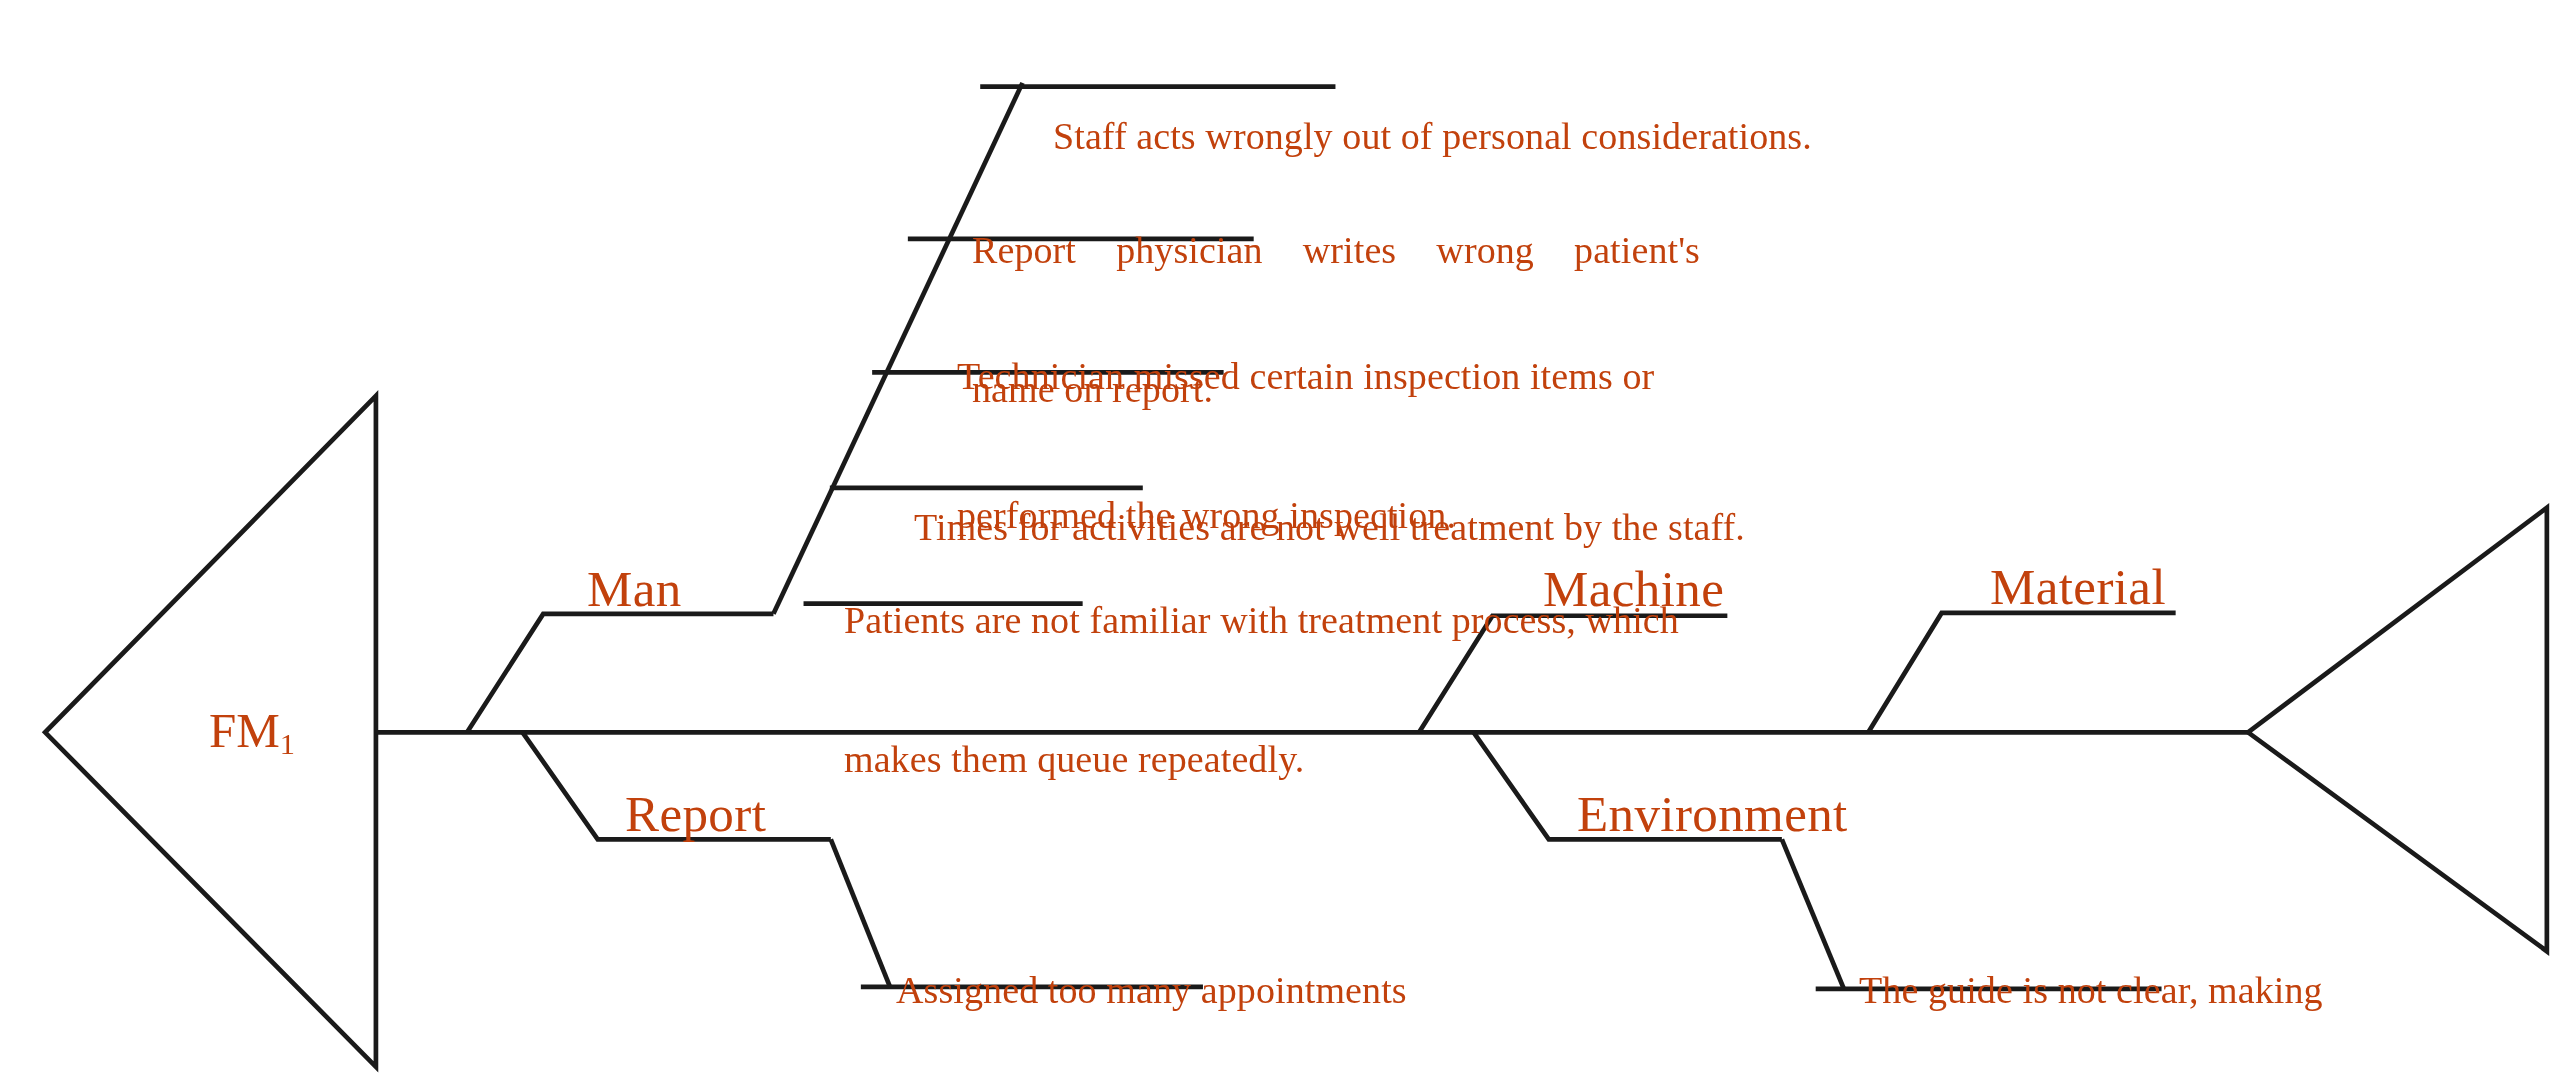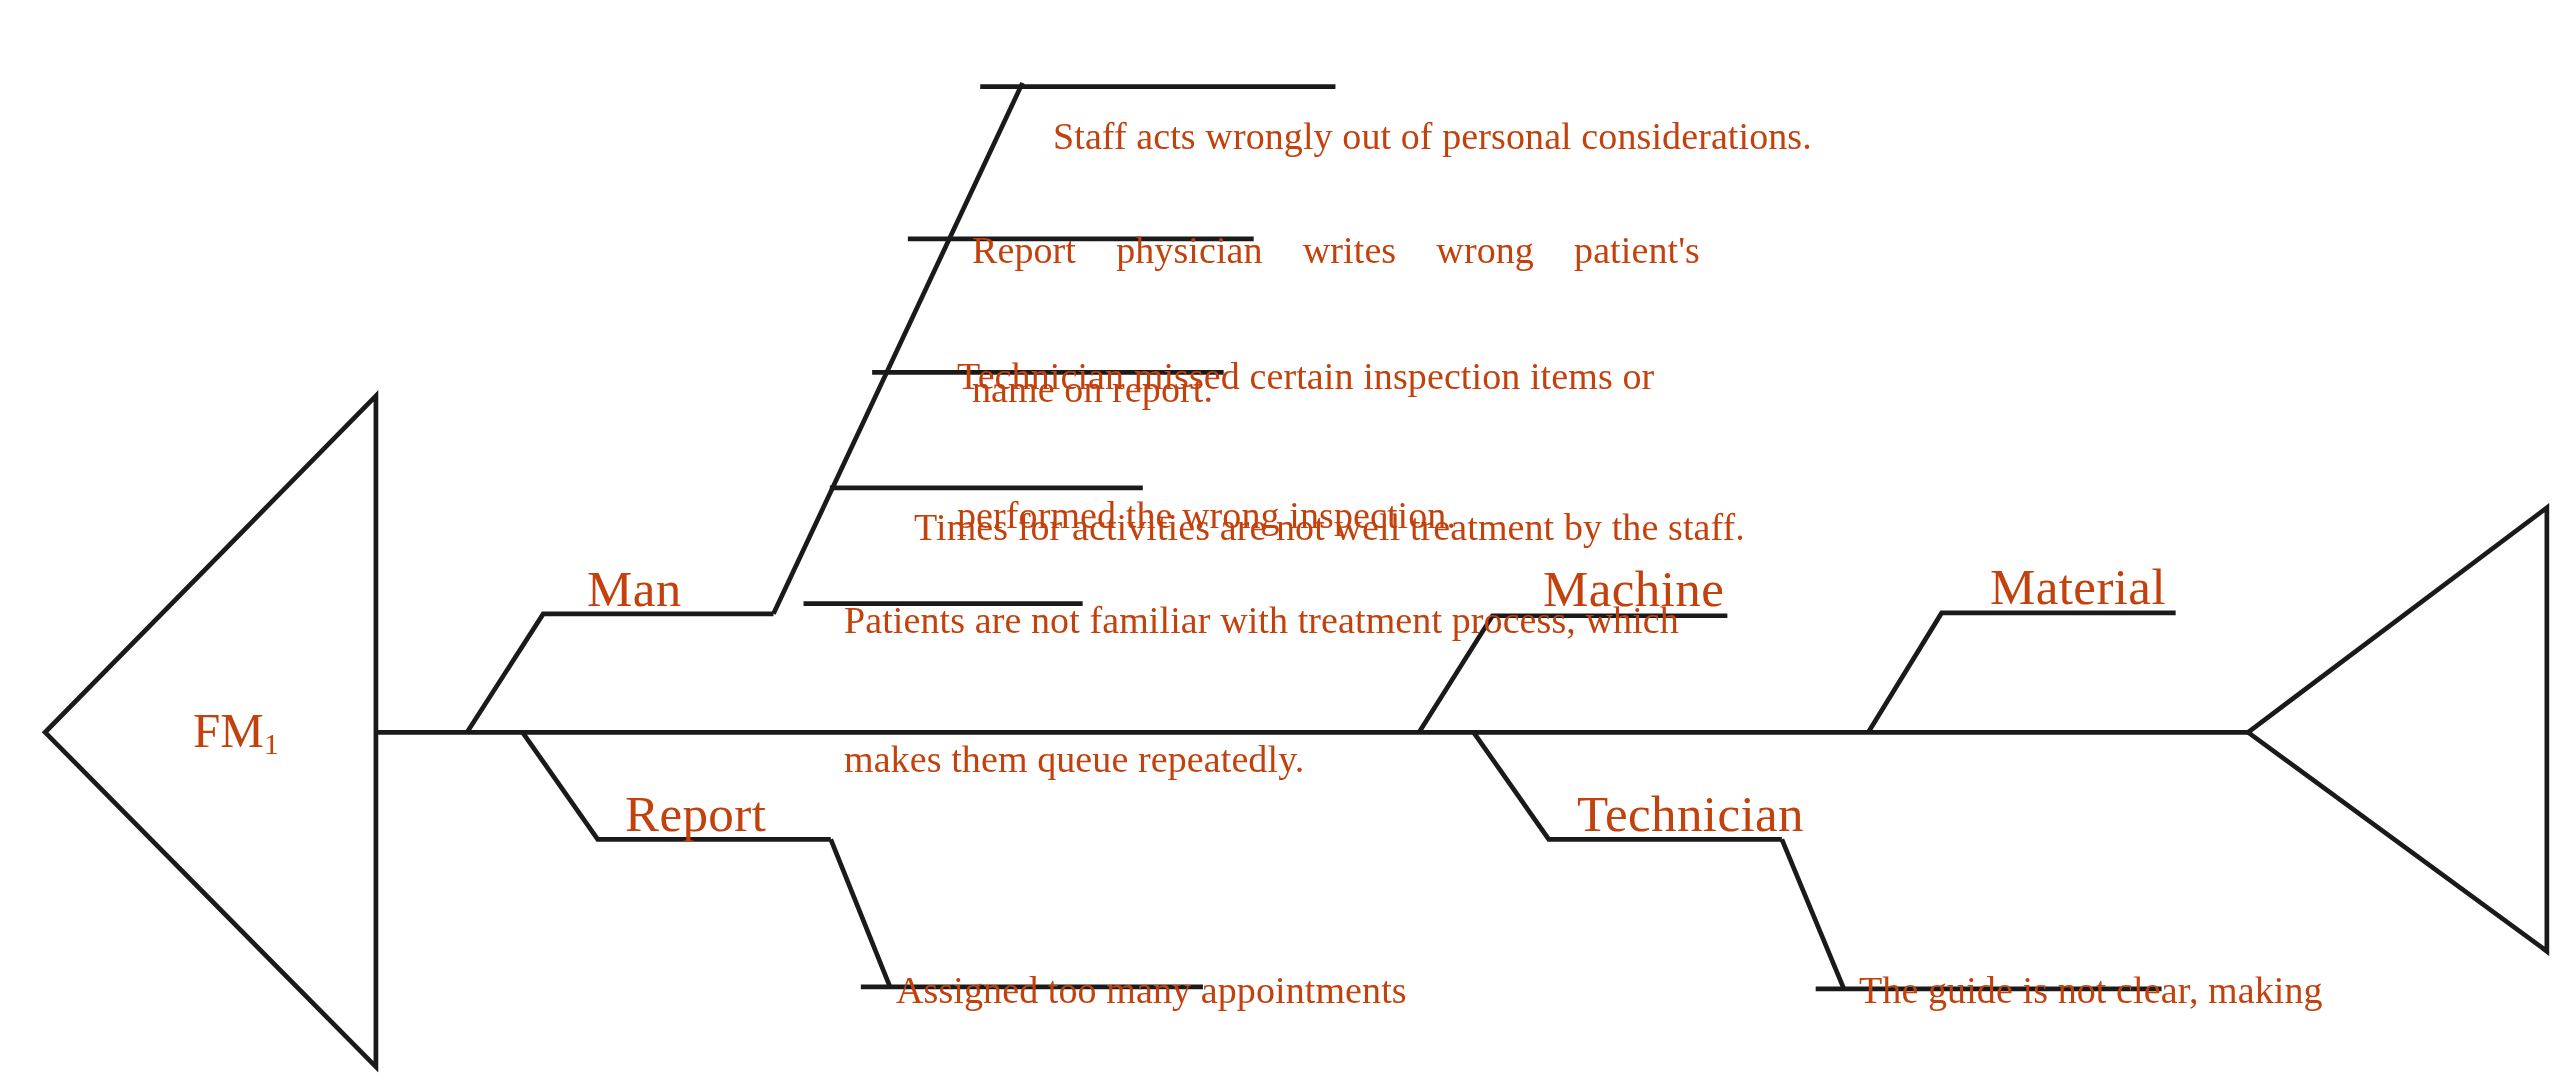--- a/index.html
+++ b/index.html
@@ -50,6 +50,7 @@
   }
   .head-label {
     font-size: 49px;
+    margin-left: 16px;
   }
   .head-label sub {
     font-size: 0.62em;

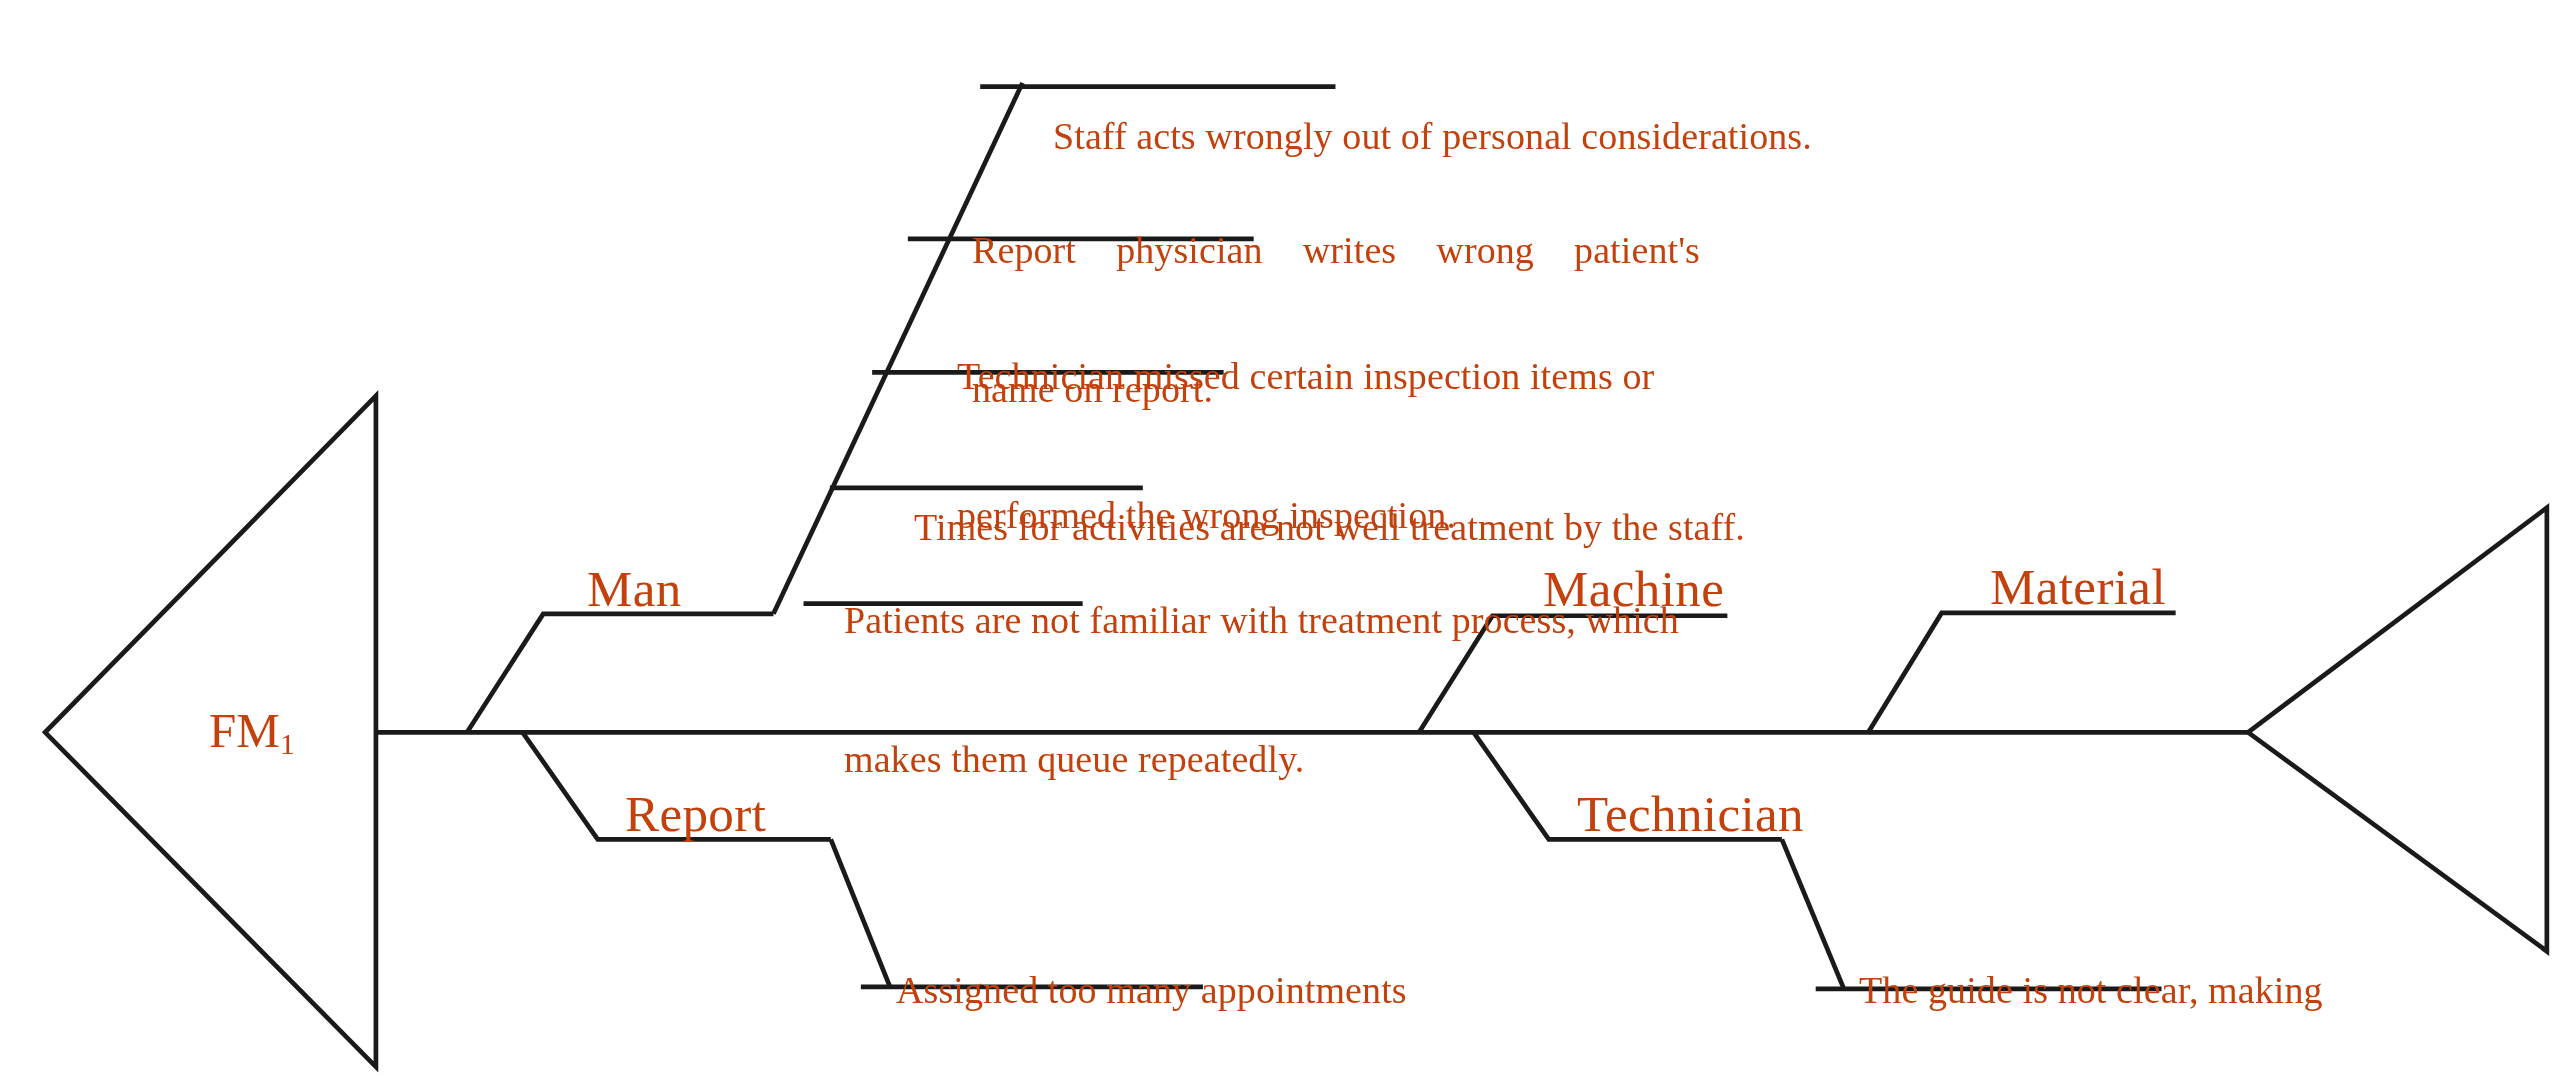--- a/index.html
+++ b/index.html
@@ -128,7 +128,7 @@
 
   <div class="lbl cat-label" style="left:625px; top:783px;">Report</div>
 
-  <div class="lbl cat-label" style="left:1577px; top:783px;">Technician</div>
+  <div class="lbl cat-label" style="left:1577px; top:783px;">Environment</div>
 
   <div class="lbl cause-label" style="left:1053px; top:20.7px;">
     <span class="ln">Staff acts wrongly out of personal considerations.</span>

